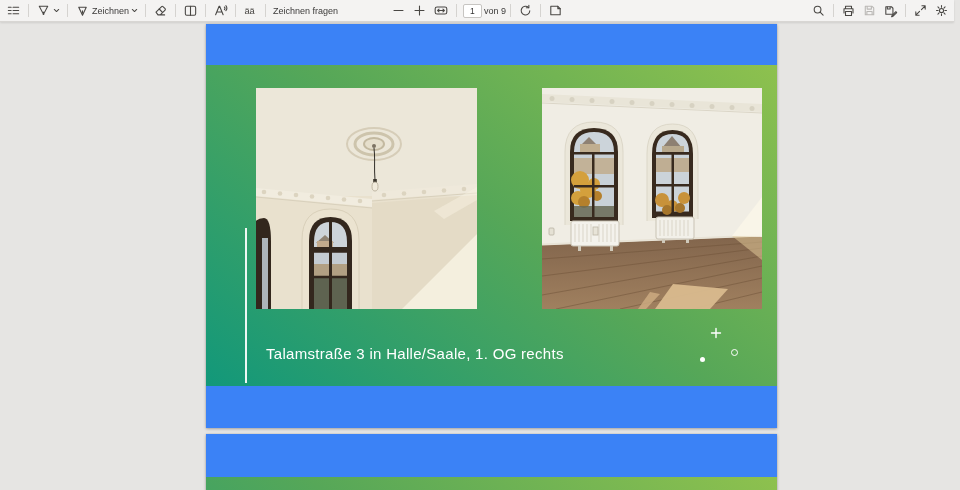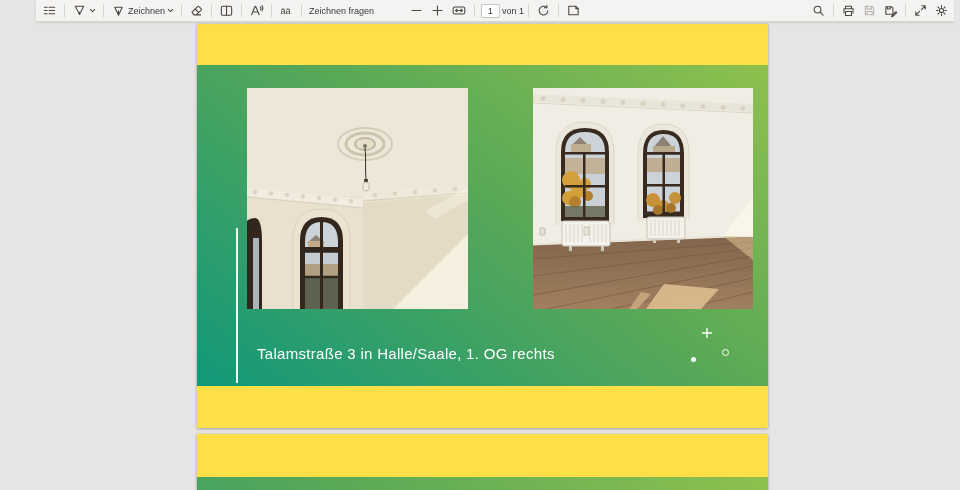--- a/index.html
+++ b/index.html
@@ -9,7 +9,7 @@
   
   .toolbar { position:absolute; top:0; left:0; right:6px; height:22px;
              background:#f4f3f2; border-bottom:1px solid #d8d6d3;
-             box-shadow:0 1px 2px rgba(0,0,0,.10); z-index:10;margin-left:36px; }
+             box-shadow:0 1px 2px rgba(0,0,0,.10); z-index:10; }
   .tb-group { position:absolute; top:0; height:21px; display:flex; align-items:center; }
   .tb-left   { left:3px; }
   .tb-center { left:50%; transform:translateX(-50%); }

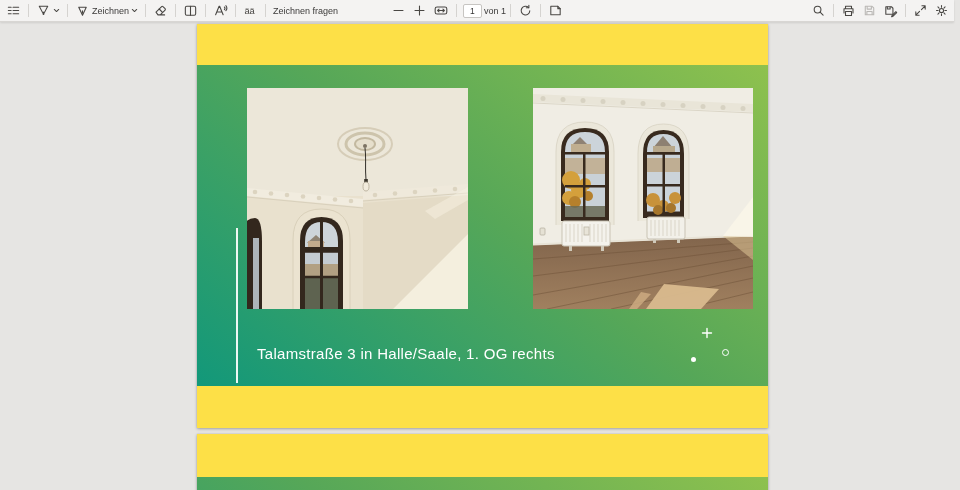--- a/index.html
+++ b/index.html
@@ -136,7 +136,7 @@
     </div>
     <div class="tb-sep"></div>
     <input class="page-input" value="1" style="">
-    <span class="tb-label">von 1</span>
+    <span class="tb-label">von 9</span>
     <div class="tb-sep"></div>
     <div class="tb-btn">
       <svg width="15" height="15" viewBox="0 0 16 16">

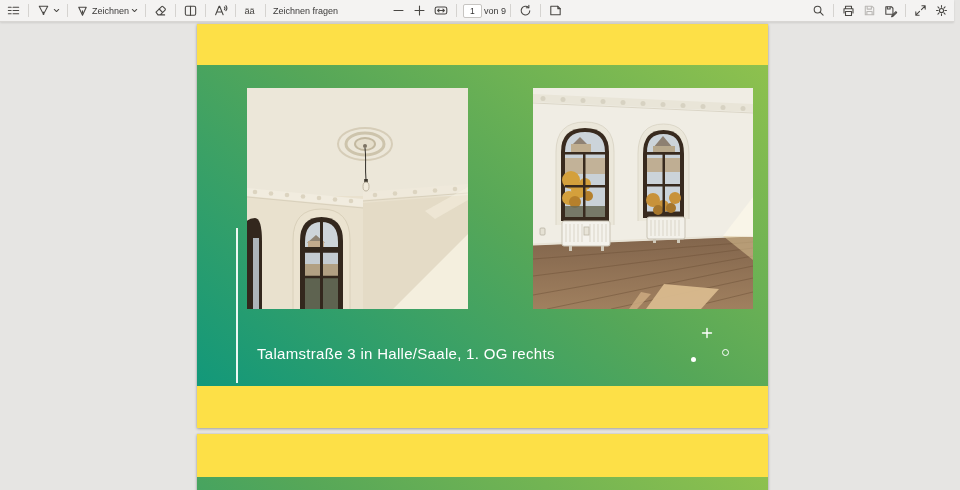--- a/index.html
+++ b/index.html
@@ -28,7 +28,7 @@
   
   .viewer { position:absolute; top:22px; left:0; right:0; bottom:0;
             background:#e6e5e3; overflow:hidden; }
-  .page { position:absolute; left:197px; width:571px; background:#fde047;
+  .page { position:absolute; left:206px; width:571px; background:#3b82f6;
           box-shadow:0 1px 3px rgba(0,0,0,.28), 0 0 1px rgba(0,0,0,.18); }
   .page1 { top:2px;  height:404px; }
   .page2 { top:412px; height:404px; }

